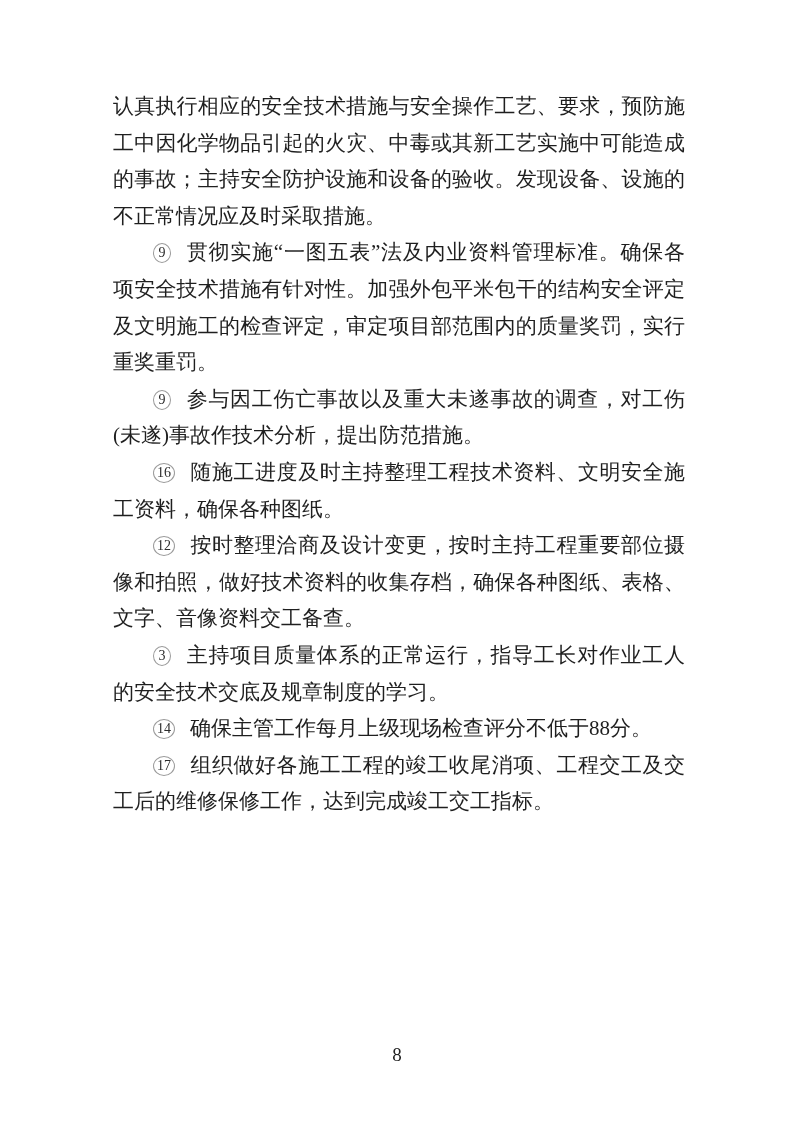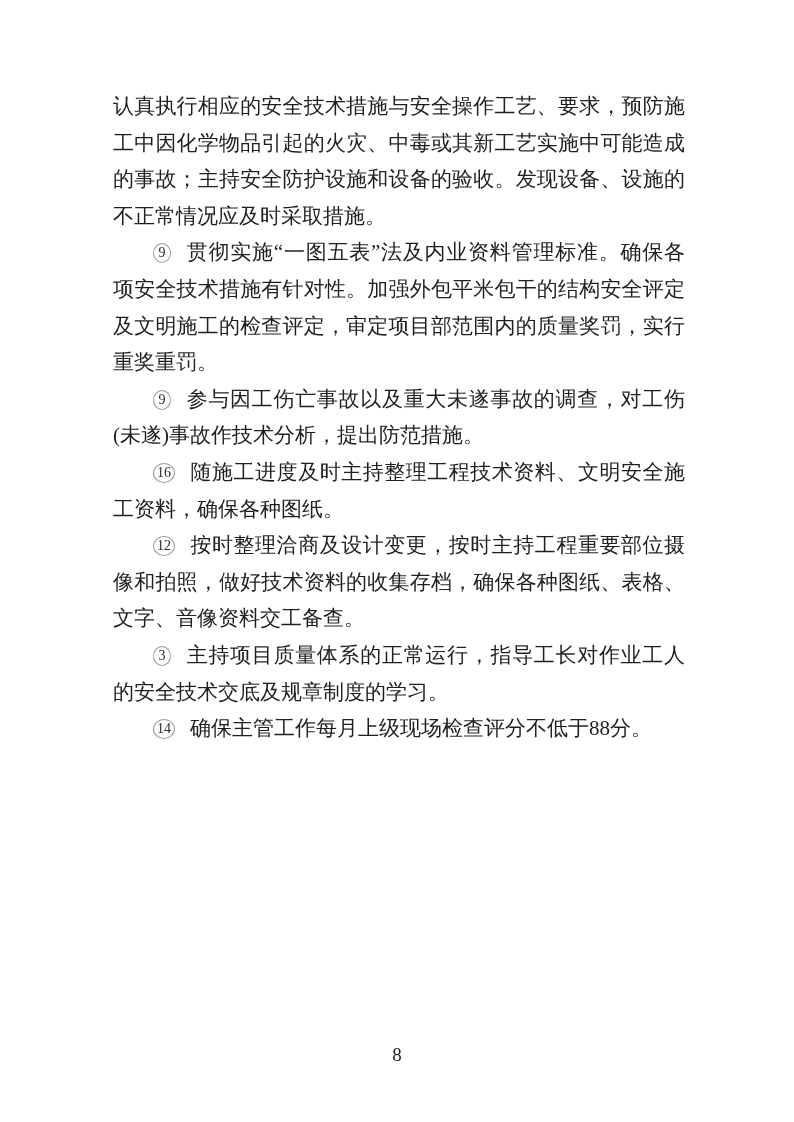--- a/index.html
+++ b/index.html
@@ -85,6 +85,7 @@
 
 
 
+  <p class="para item"><span class="circled-num">17</span><span class="item-text">组织做好各施工工程的竣工收尾消项、工程交工及交工后的维修保修工作，达到完成竣工交工指标。</span></p>
 
 </div>
   </div>

